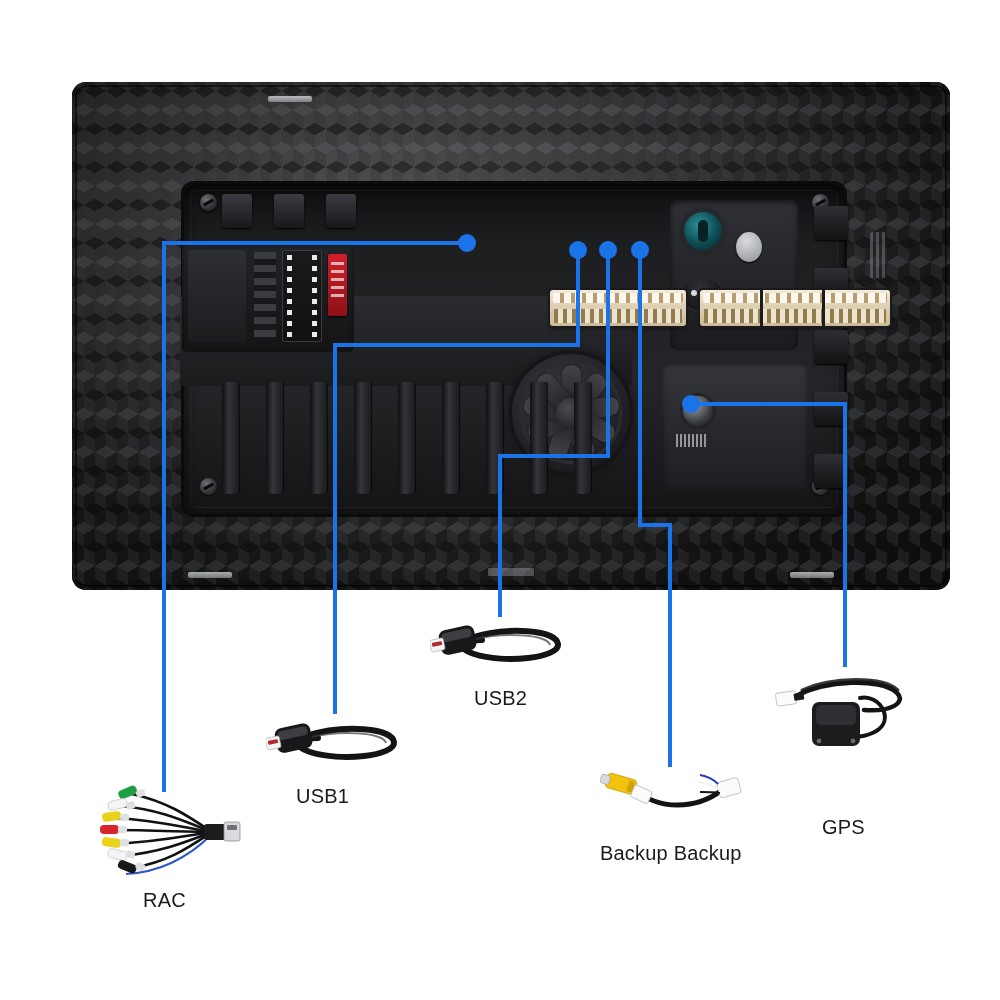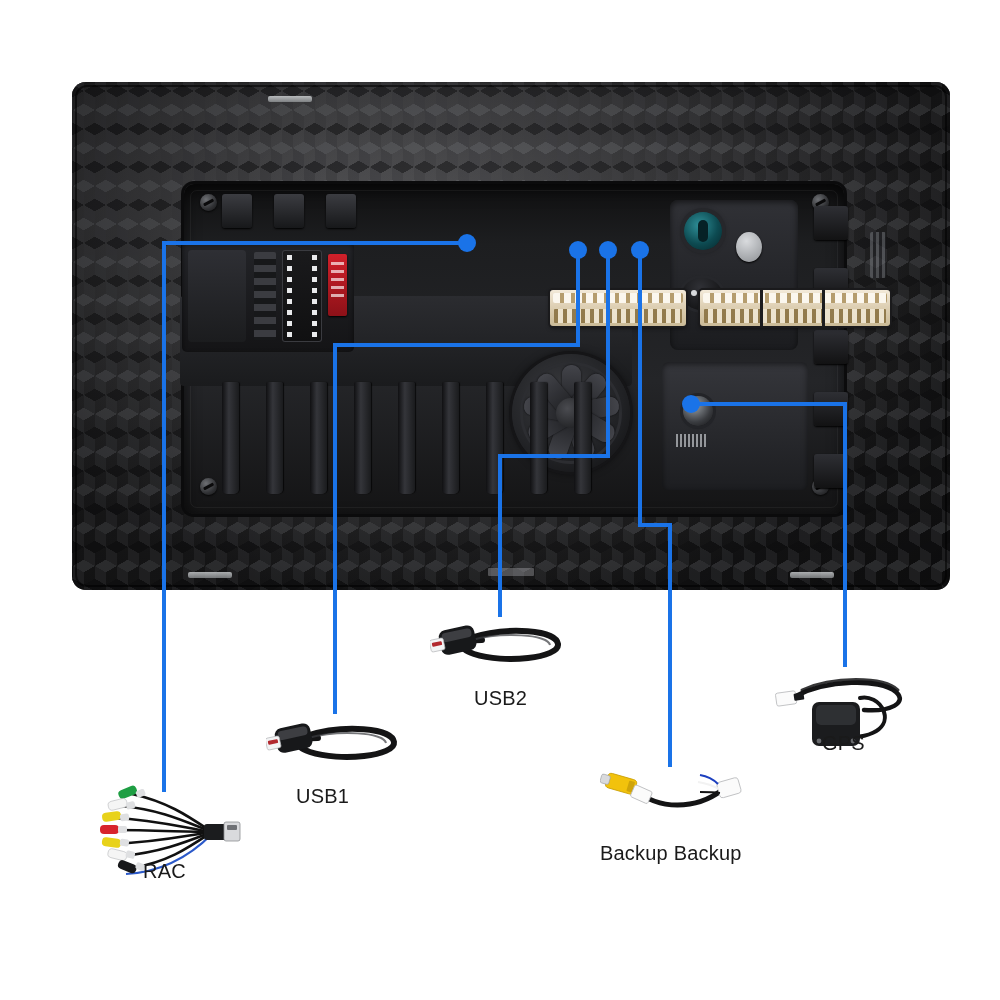--- a/index.html
+++ b/index.html
@@ -355,7 +355,7 @@
       </g>
     </svg>
   </div>
-  <div class="acc-label" style="left:822px;top:732px">GPS</div>
+  <div class="acc-label" style="left:822px;top:816px">GPS</div>
 
 </div>
 

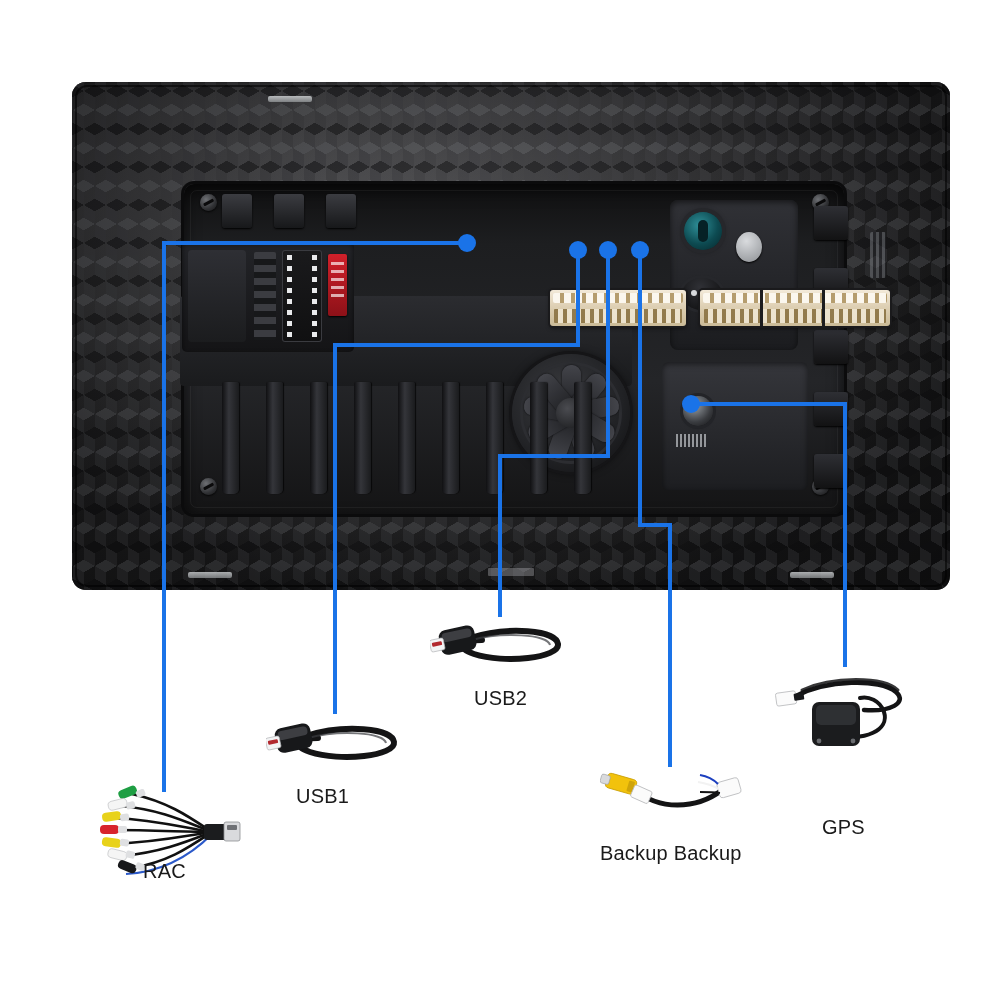--- a/index.html
+++ b/index.html
@@ -287,7 +287,7 @@
       <rect x="127" y="43" width="10" height="5" rx="1" fill="#6f7175"></rect>
     </svg>
   </div>
-  <div class="acc-label" style="left:143px;top:860px">RAC</div>
+  <div class="acc-label" style="left:143px;top:889px">RAC</div>
 
   <div class="acc" style="left:266px;top:718px;width:142px;height:48px;">
     <svg width="142" height="48" viewBox="0 0 142 48">

